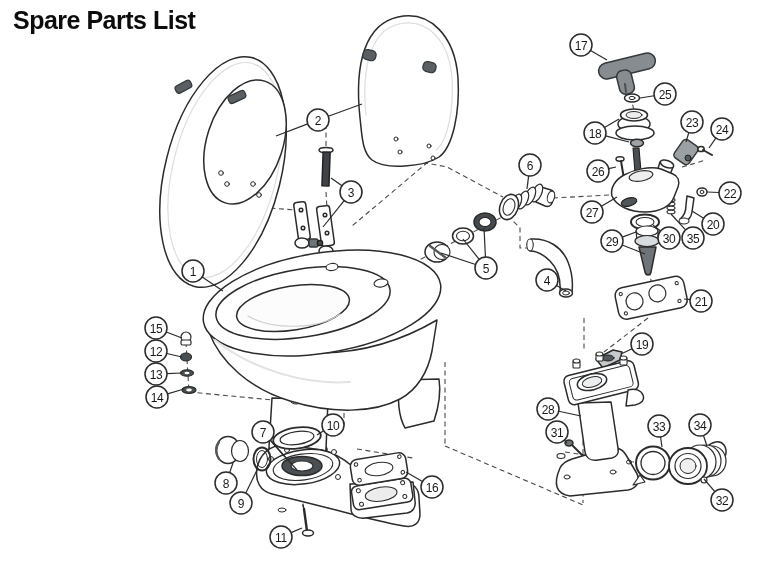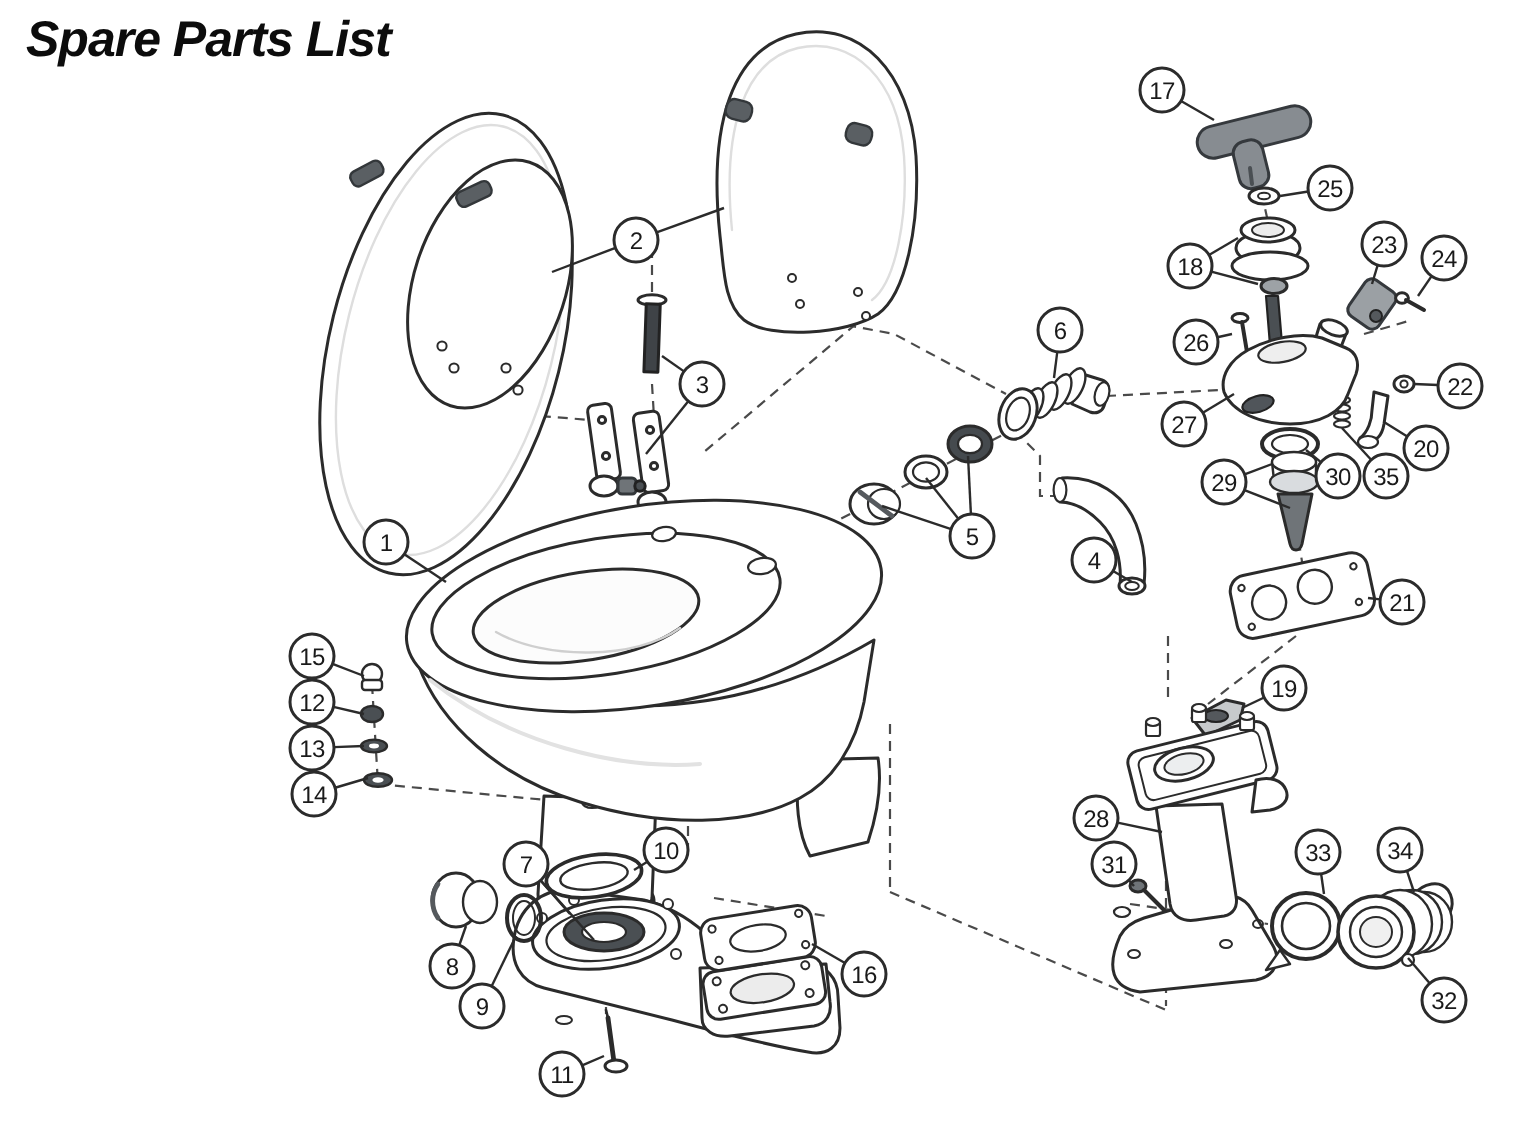--- a/index.html
+++ b/index.html
@@ -6,7 +6,7 @@
     font-family:"Liberation Sans",sans-serif;}
   .page{position:relative;width:768px;height:563px;background:#fff;}
   .title{position:absolute;top:6px;left:13px;font-size:25px;font-weight:800;color:#0c0c0c;
-    letter-spacing:-0.5px;font-family:"Liberation Sans",sans-serif;font-style:italic;}
+    letter-spacing:-0.5px;font-family:"Liberation Sans",sans-serif;}
   svg{position:absolute;top:0;left:0;}
   svg text{font-family:"Liberation Sans",sans-serif;}
 </style>

